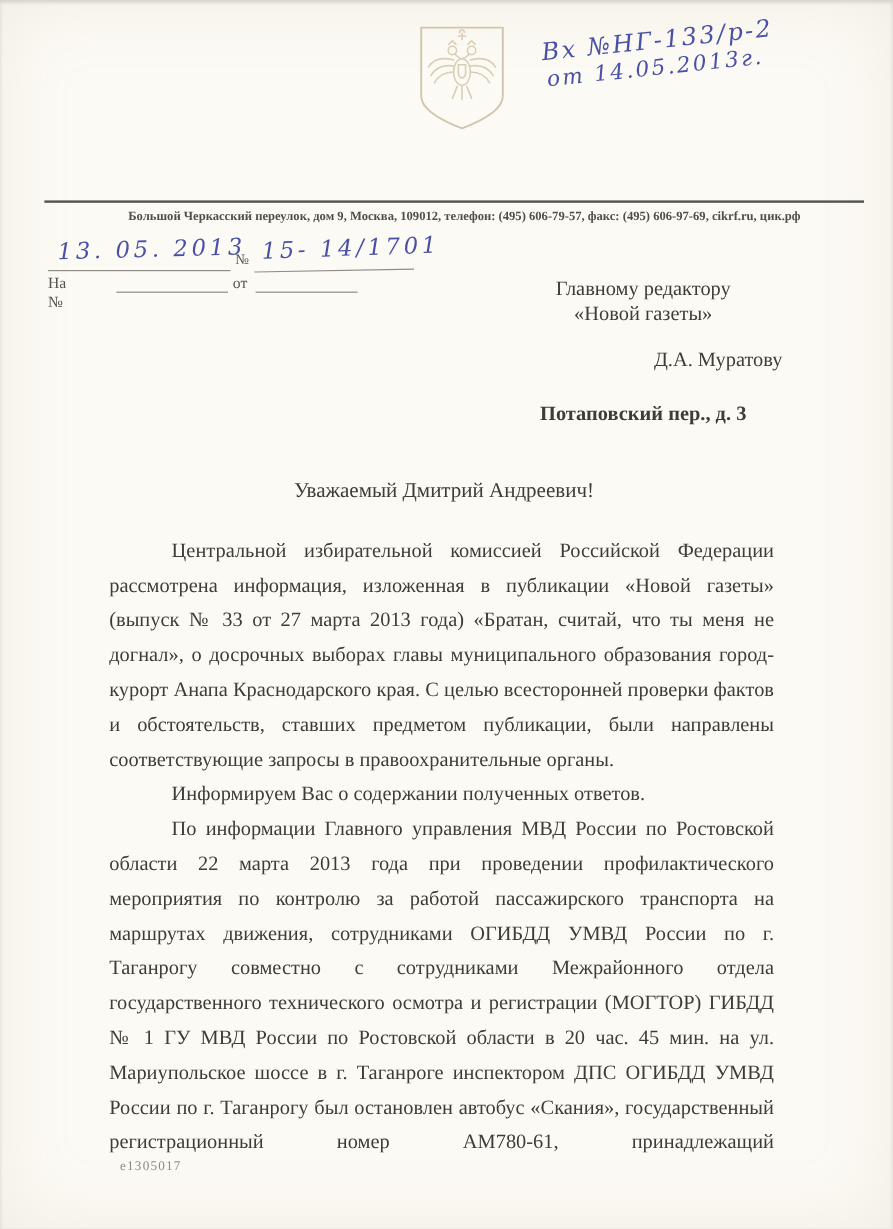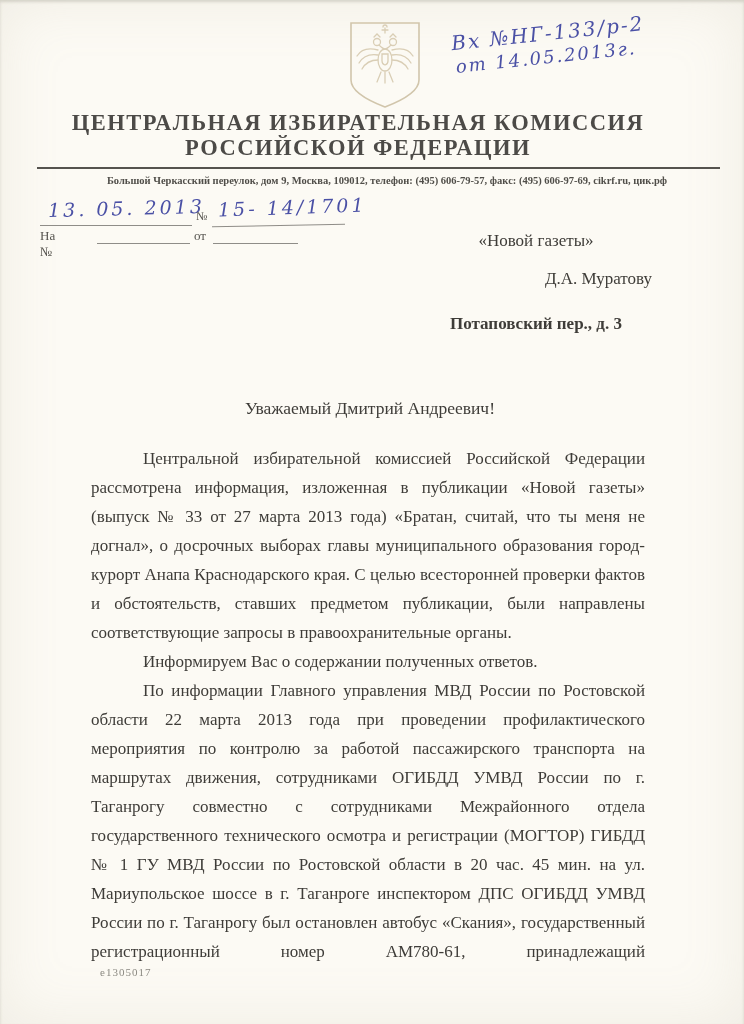--- a/index.html
+++ b/index.html
@@ -141,10 +141,6 @@
     </svg>
   </div>
 
-  <div class="title">
-    <div>ЦЕНТРАЛЬНАЯ ИЗБИРАТЕЛЬНАЯ КОМИССИЯ</div>
-    <div>РОССИЙСКОЙ ФЕДЕРАЦИИ</div>
-  </div>
 
   <div class="rule"></div>
 

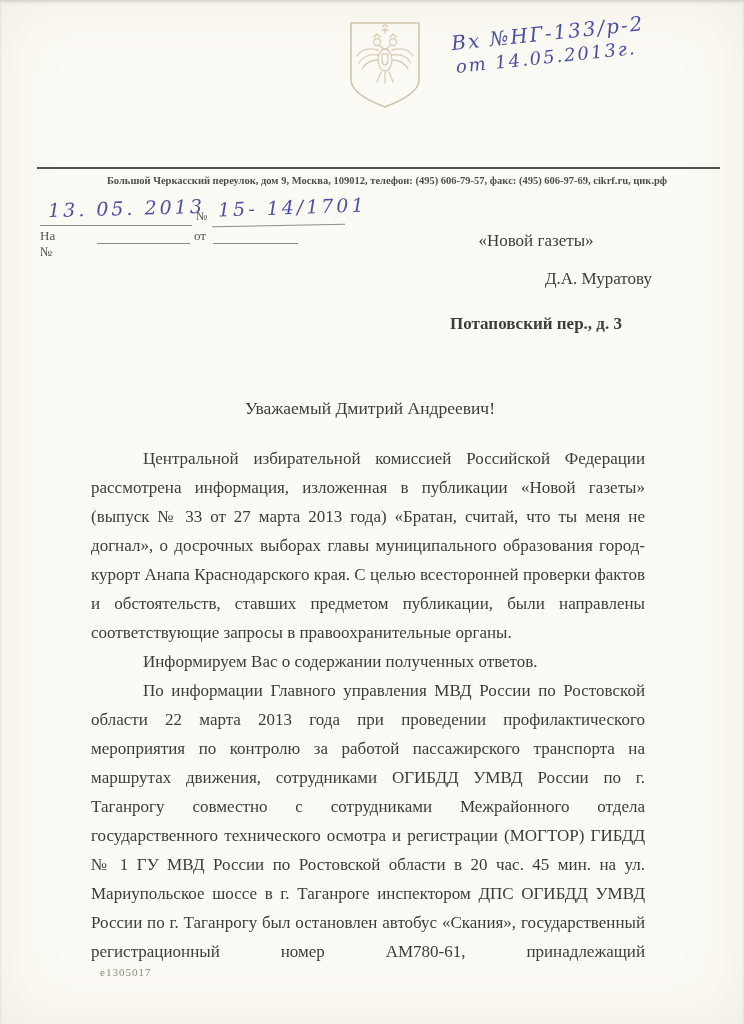--- a/index.html
+++ b/index.html
@@ -159,6 +159,7 @@
   </div>
 
   <div class="recipient">
+    <div>Главному редактору</div>
     <div>«Новой газеты»</div>
     <div class="gap-md">Д.А. Муратову</div>
     <div class="gap-lg">Потаповский пер., д. 3</div>

